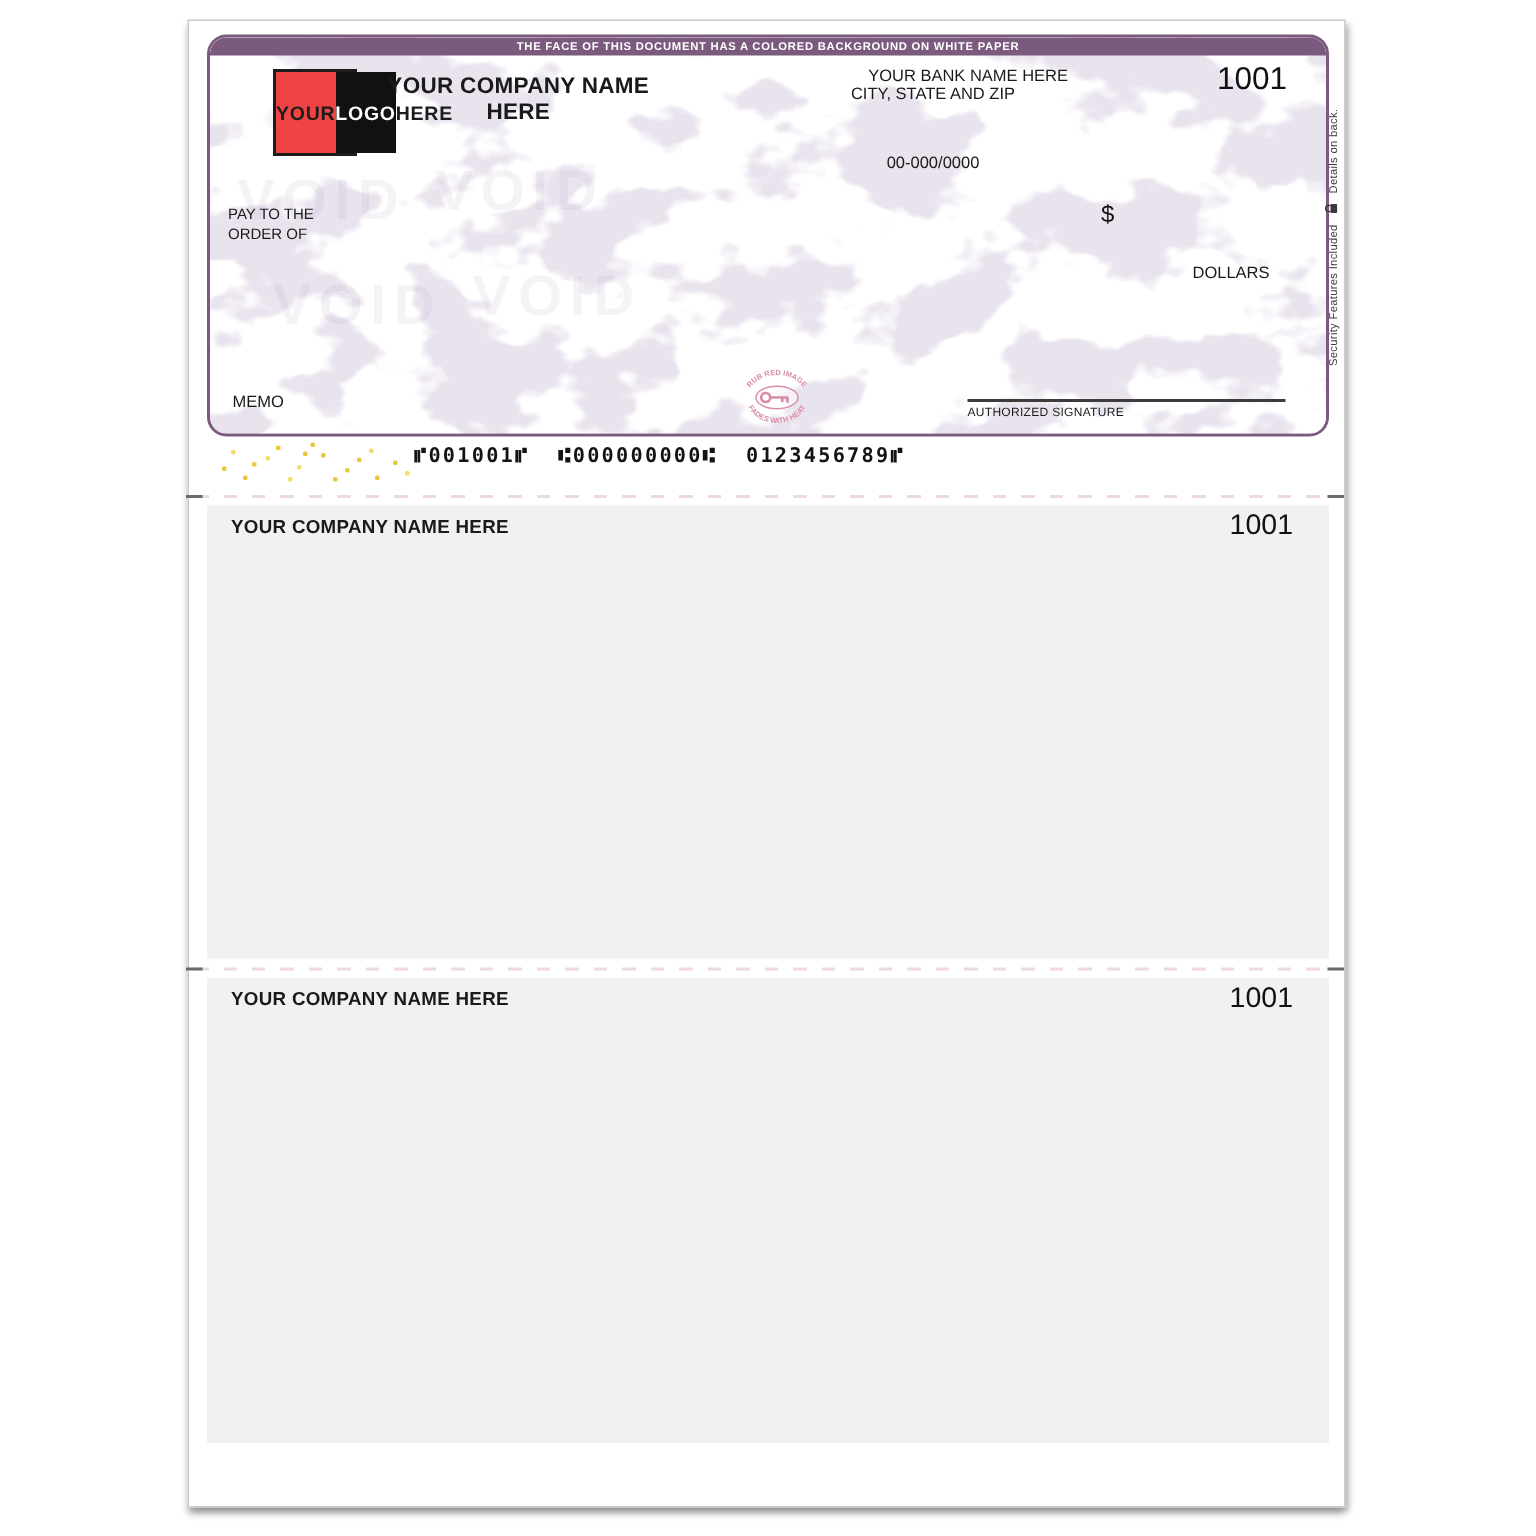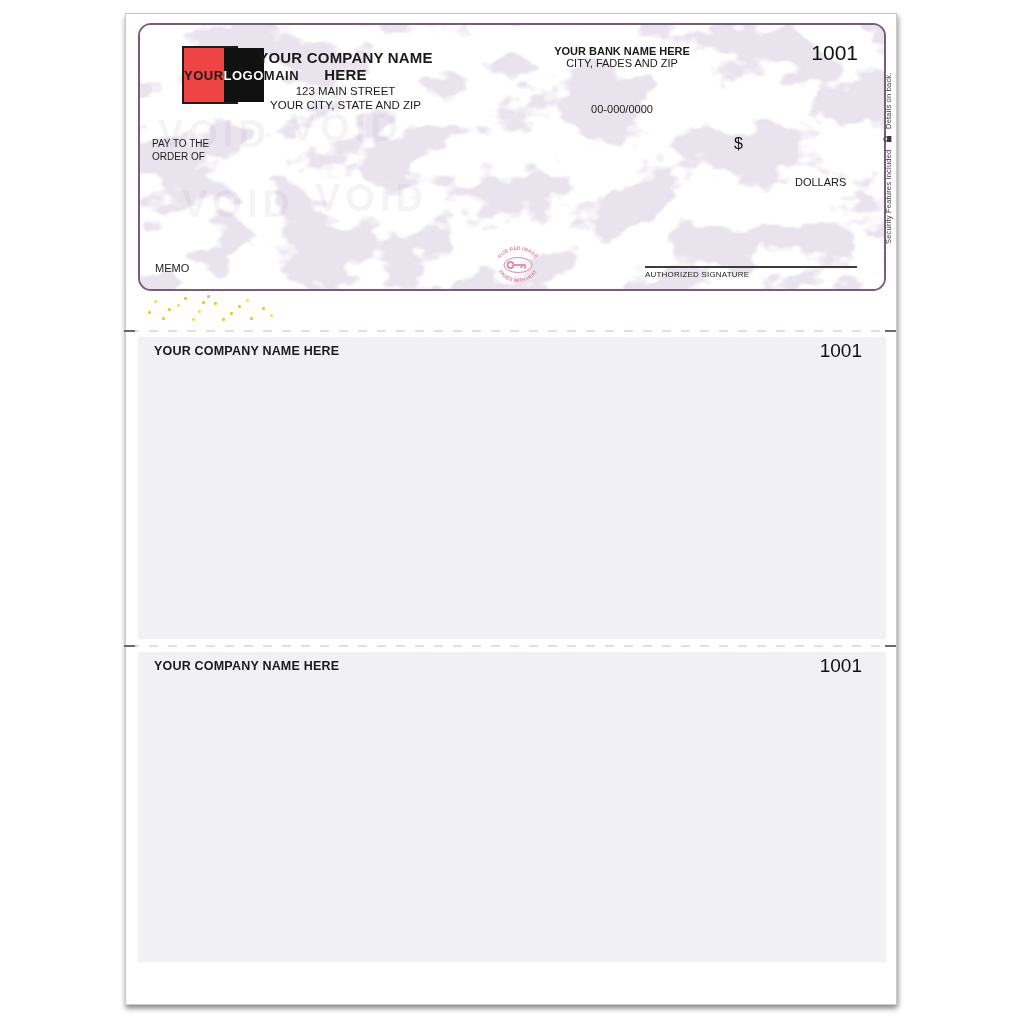--- a/index.html
+++ b/index.html
@@ -110,6 +110,7 @@
     <div class="void-wm" style="left:42px; top:158px;">VOID</div>
     <div class="void-wm" style="left:175px; top:152px;">VOID</div>
 
+    <div class="topband">THE FACE OF THIS DOCUMENT HAS A COLORED BACKGROUND ON WHITE PAPER</div>
 
     <div class="logo-box">
       <div class="logo-row">YOUR</div>

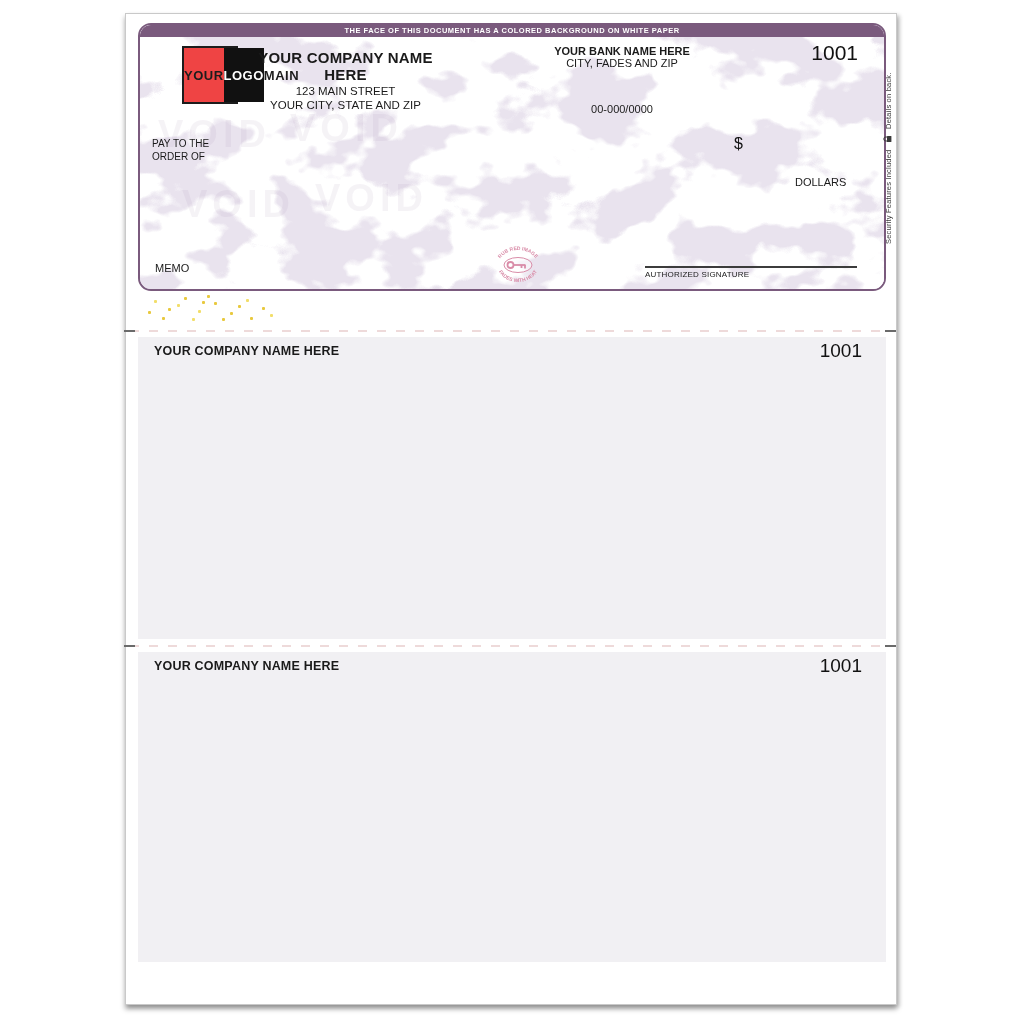--- a/index.html
+++ b/index.html
@@ -43,7 +43,7 @@
   .company-addr { font-size:11.5px; line-height:13.5px; margin-top:2px; }
 
   .bank-block { position:absolute; left:392px; top:20px; width:180px; text-align:center; color:#1a1a1a; }
-  .bank-name { font-size:11px; font-weight:bold; }
+  .bank-name { font-size:11px; font-weight:normal;text-align:right; }
   .bank-addr { font-size:11px; line-height:12px; }
   .bank-fraction { font-size:11px; margin-top:34px; }
 

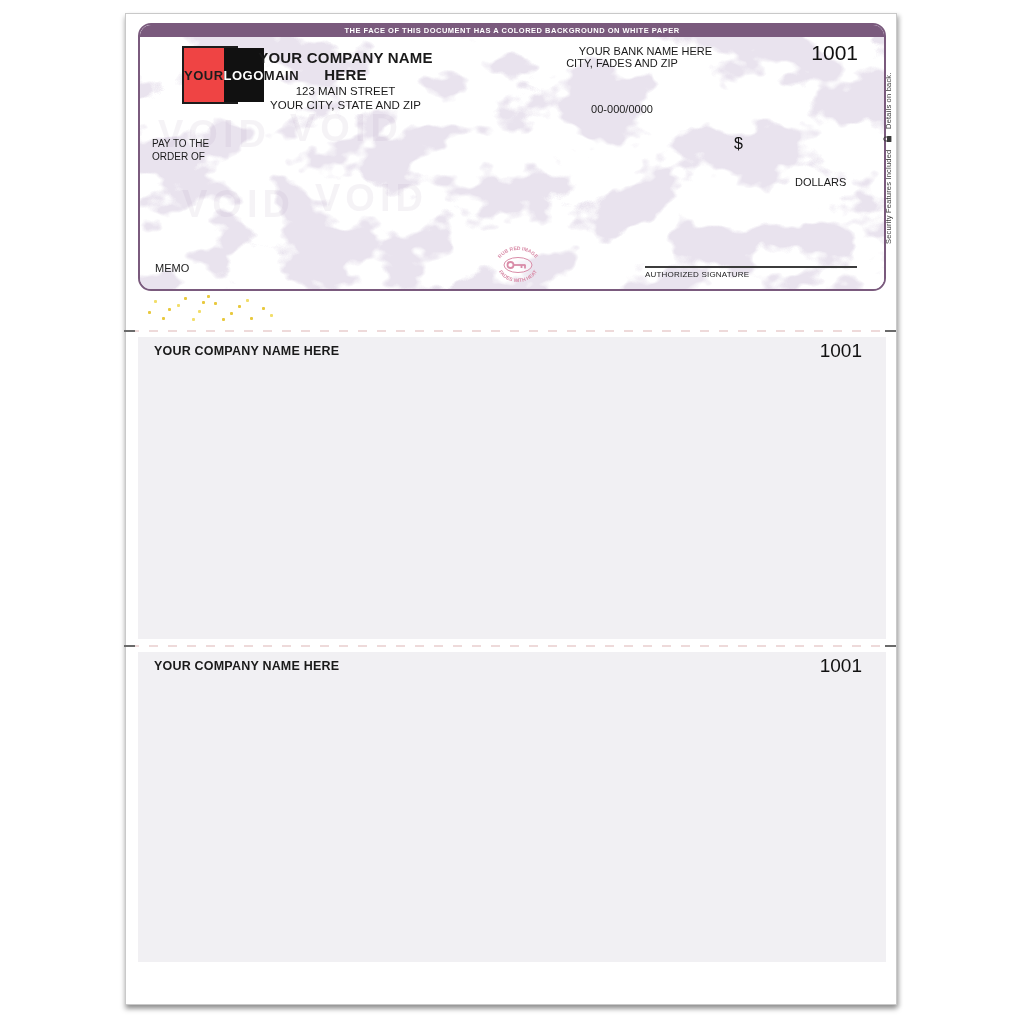--- a/index.html
+++ b/index.html
@@ -128,7 +128,7 @@
 
     <div class="bank-block">
       <div class="bank-name">YOUR BANK NAME HERE</div>
-      <div class="bank-addr">CITY, FADES AND ZIP</div>
+      <div class="bank-addr">CITY, STATE AND ZIP</div>
       <div class="bank-fraction">00-000/0000</div>
     </div>
 

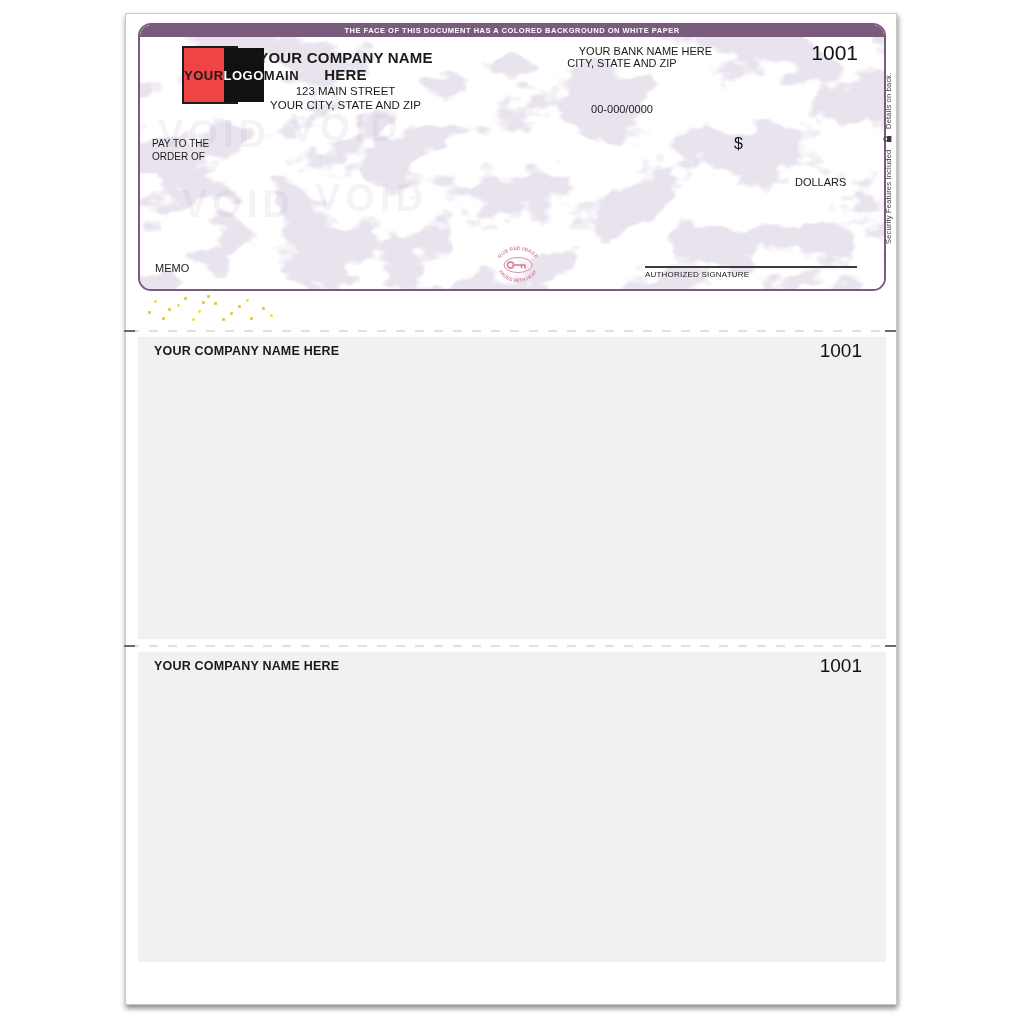--- a/index.html
+++ b/index.html
@@ -115,7 +115,7 @@
     <div class="logo-box">
       <div class="logo-row">YOUR</div>
       <div class="logo-row dark">LOGO</div>
-      <div class="logo-row">MAIN</div>
+      <div class="logo-row">HERE</div>
     </div>
 
     <div class="company-block">

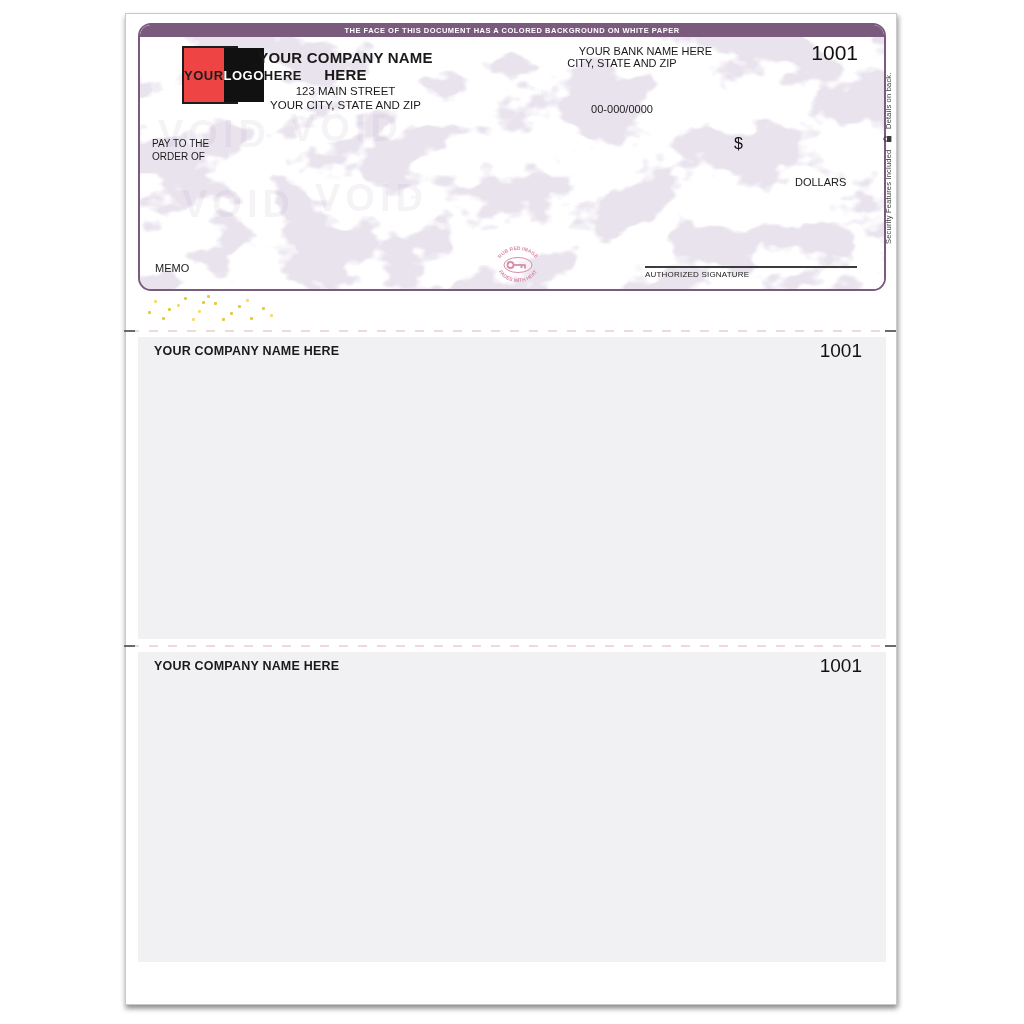--- a/index.html
+++ b/index.html
@@ -120,10 +120,6 @@
 
     <div class="company-block">
       <div class="company-name">YOUR COMPANY NAME HERE</div>
-      <div class="company-addr">
-        <div>123 MAIN STREET</div>
-        <div>YOUR CITY, STATE AND ZIP</div>
-      </div>
     </div>
 
     <div class="bank-block">

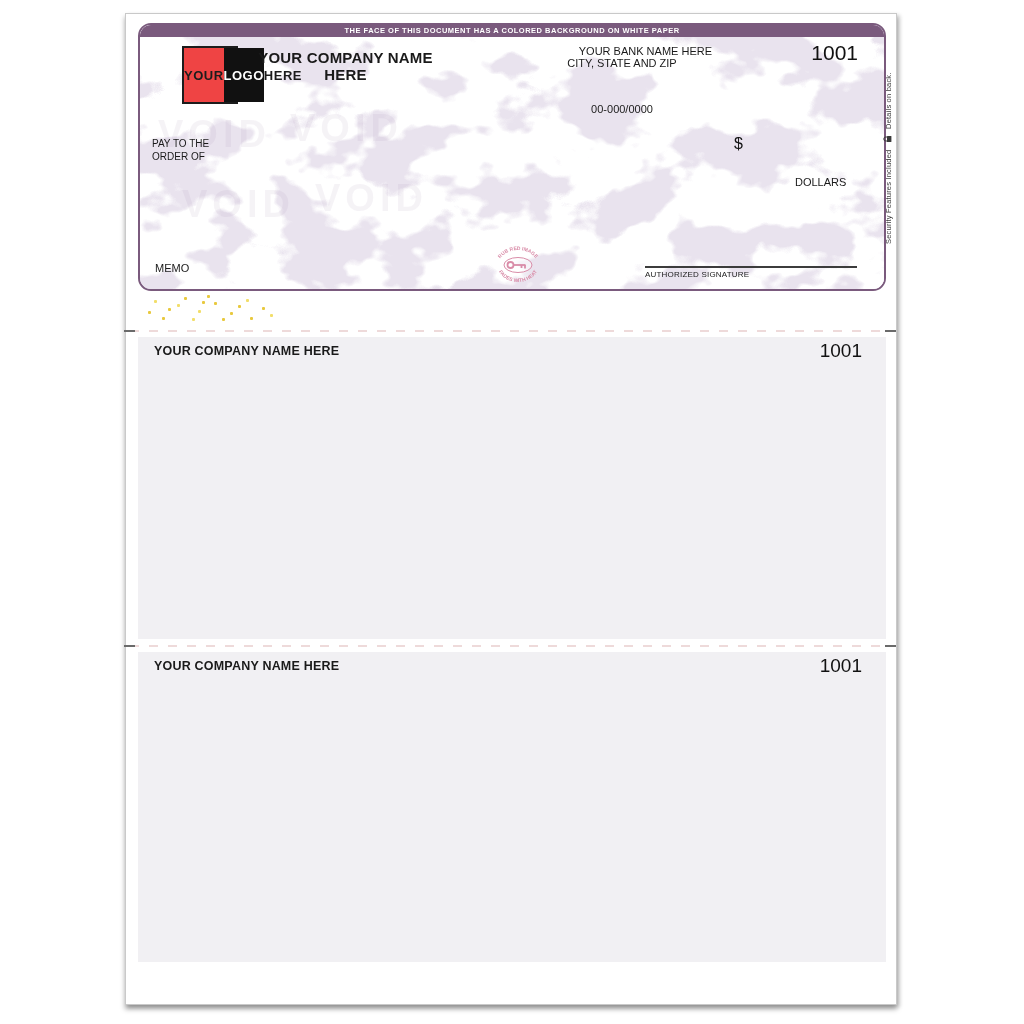--- a/index.html
+++ b/index.html
@@ -193,6 +193,7 @@
       <div class="dot" style="left: 2px; top: 20px; background: rgb(232, 201, 62);"></div>
       <div class="dot" style="left: 56px; top: 10px; background: rgb(232, 201, 62);"></div>
     </div>
+  <div class="micr">⑈001001⑈  ⑆000000000⑆  0123456789⑈</div>
 
   <div class="perf" style="top:316px;"></div>
   <div class="perf" style="top:631px;"></div>

